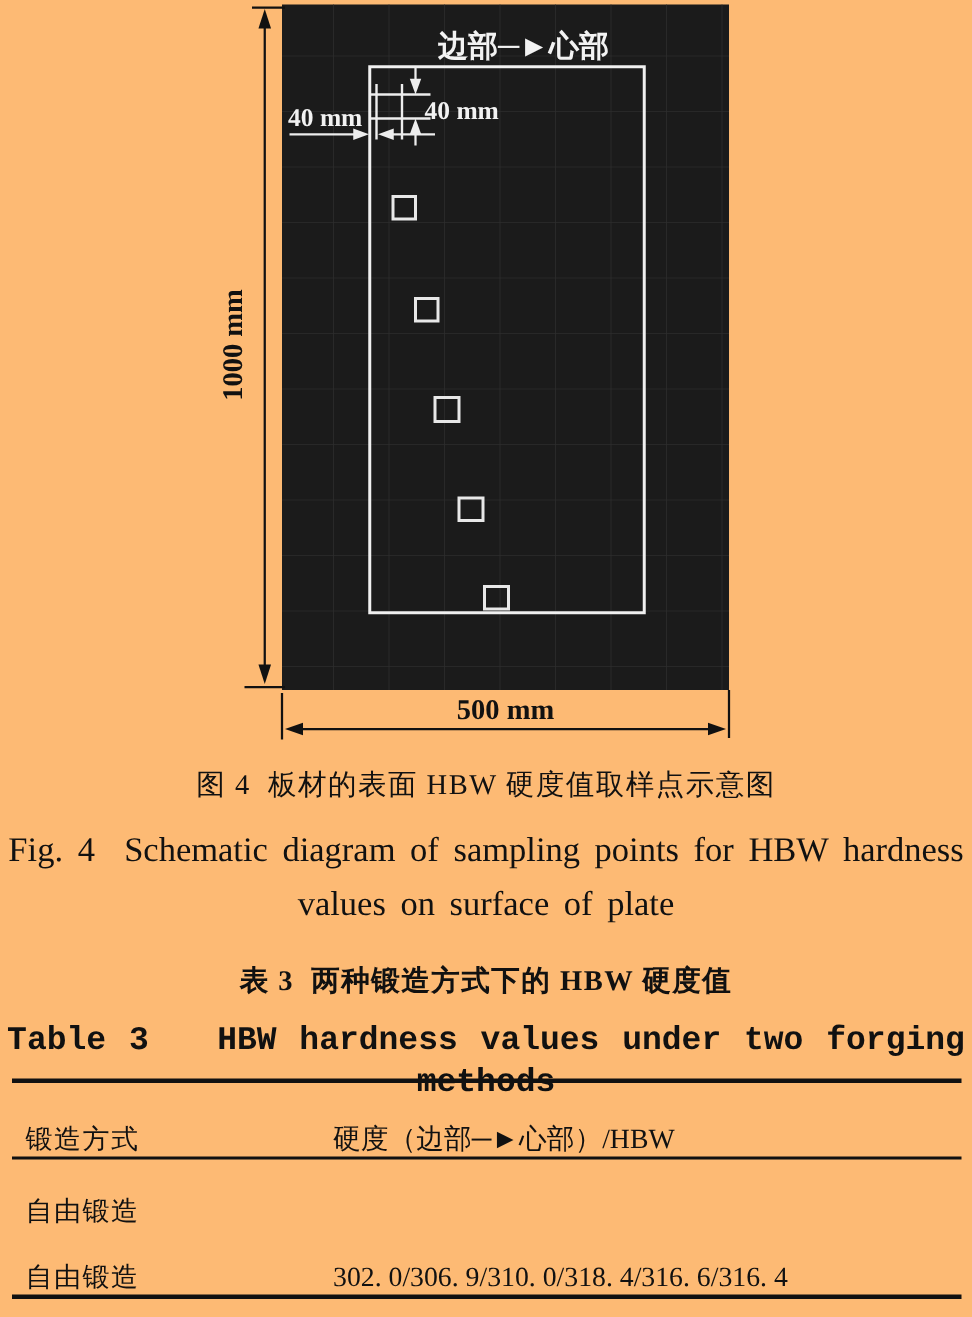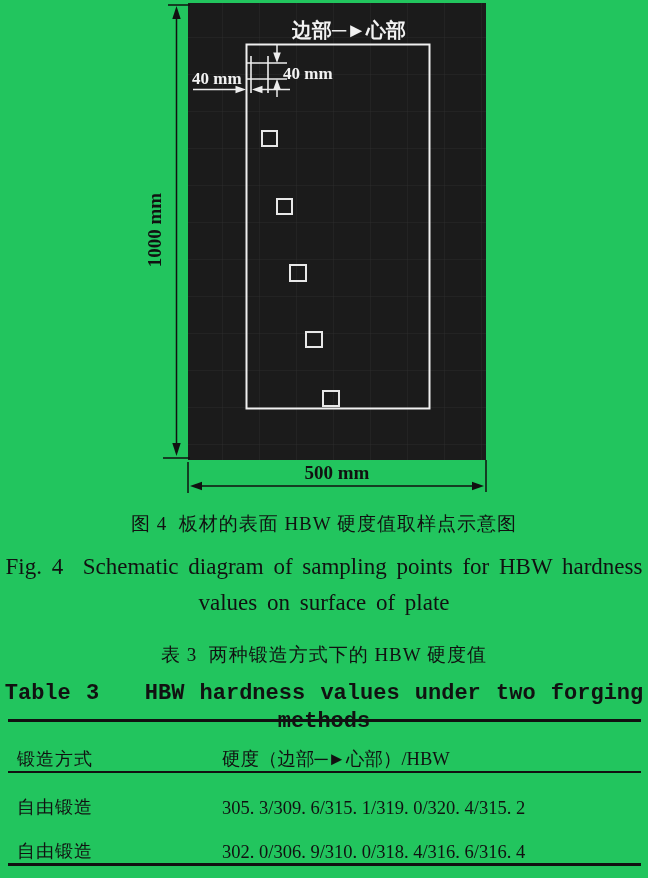--- a/index.html
+++ b/index.html
@@ -8,7 +8,7 @@
     font-family:"Liberation Serif","DejaVu Serif",serif;
     color:#111111;
   }
-  .page { position:relative; width:648px; height:878px; overflow:hidden; background:#22c55e; }
+  .page { position:relative; width:648px; height:878px; overflow:hidden; background:#fdba74; }
   .abs { position:absolute; }
 
   

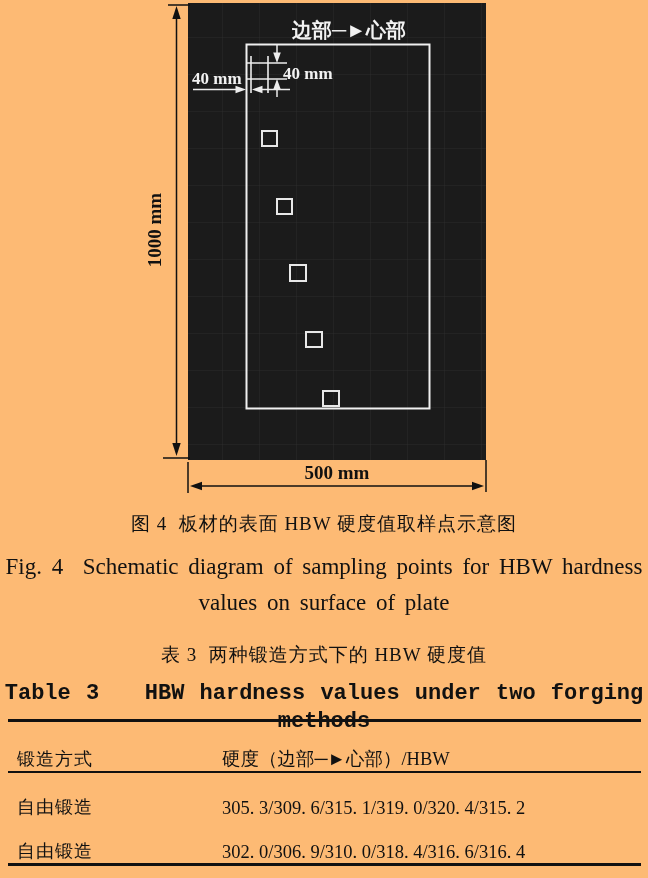--- a/index.html
+++ b/index.html
@@ -22,7 +22,7 @@
   .caption-zh   { top:512px; font-size:19px; letter-spacing:1px;text-align:center; }
   .caption-en-1 { top:553px; font-size:23px; word-spacing:4px; }
   .caption-en-2 { top:589px; font-size:23px; word-spacing:4px; }
-  .tabletitle-zh { top:643px; font-size:19px; font-weight:normal; letter-spacing:1px; }
+  .tabletitle-zh { top:643px; font-size:19px; font-weight:bold; letter-spacing:1px; }
   .tabletitle-en { top:680px; font-size:22px; font-weight:bold; word-spacing:2px;font-family:Liberation Mono, monospace; }
 
   

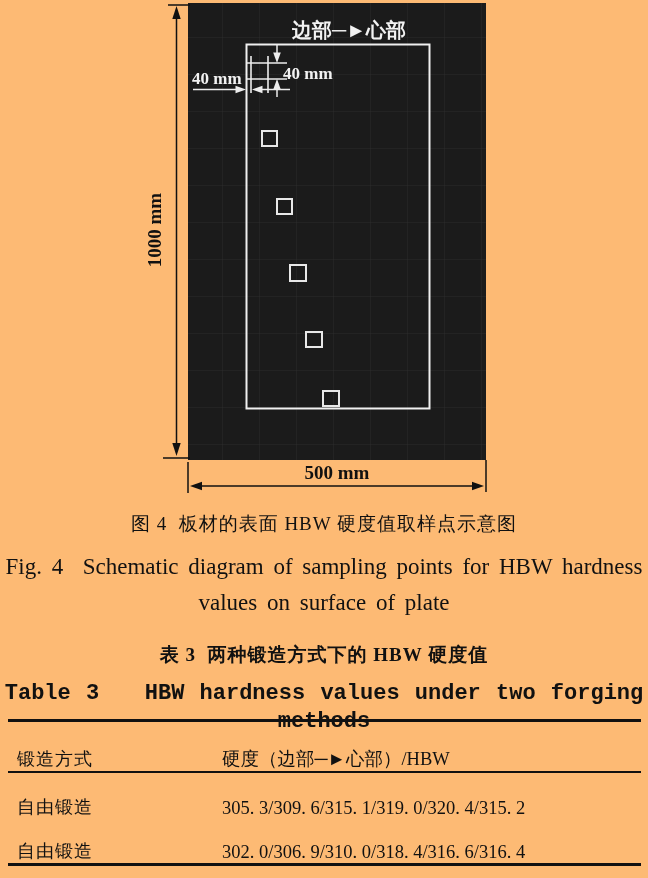--- a/index.html
+++ b/index.html
@@ -122,7 +122,6 @@
     <div class="rule-thin"></div>
     <div class="ptable-row body-1">
       <div class="pt-col1">自由锻造</div>
-      <div class="pt-col2">305. 3/309. 6/315. 1/319. 0/320. 4/315. 2</div>
     </div>
     <div class="ptable-row body-2">
       <div class="pt-col1">自由锻造</div>

